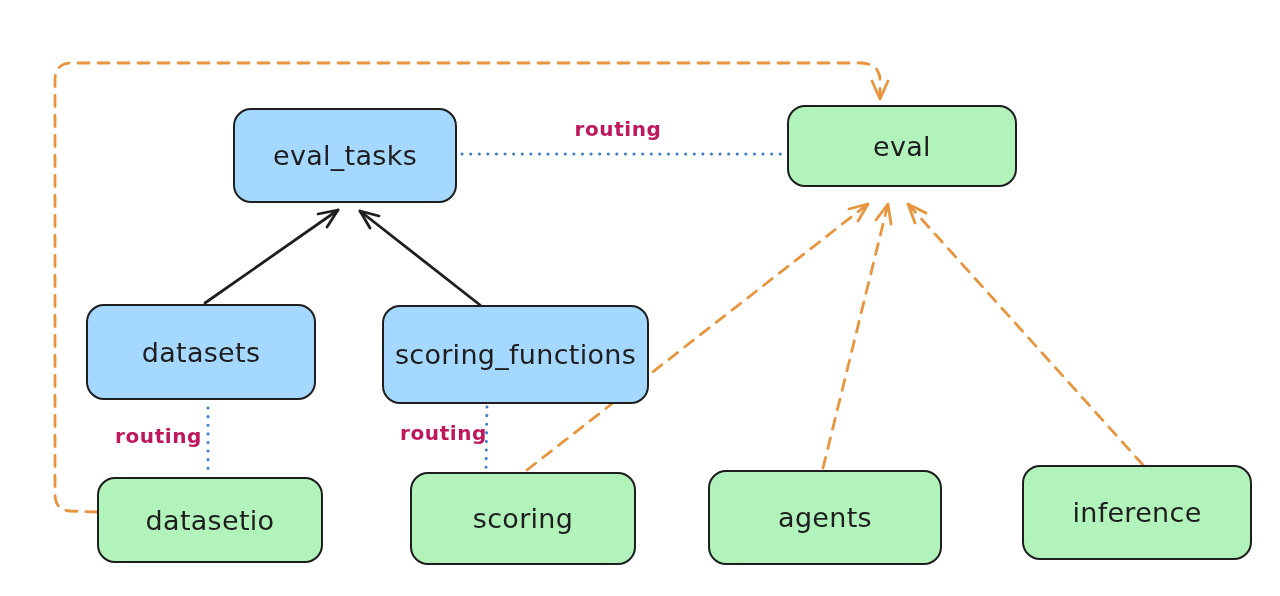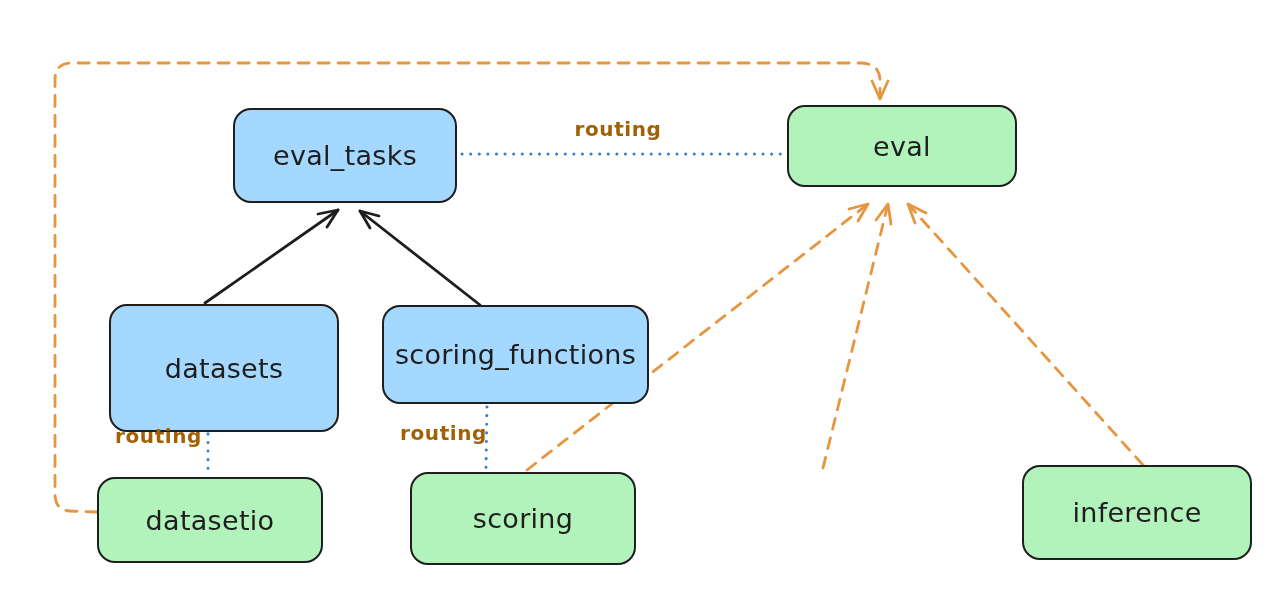--- a/index.html
+++ b/index.html
@@ -28,7 +28,7 @@
   .node-green{background:#b2f2bb;}
   .edge-label{
     position:absolute;
-    color:#a16207;
+    color:#be185d;
     font-size:20px;
     font-weight:600;
     letter-spacing:0.6px;

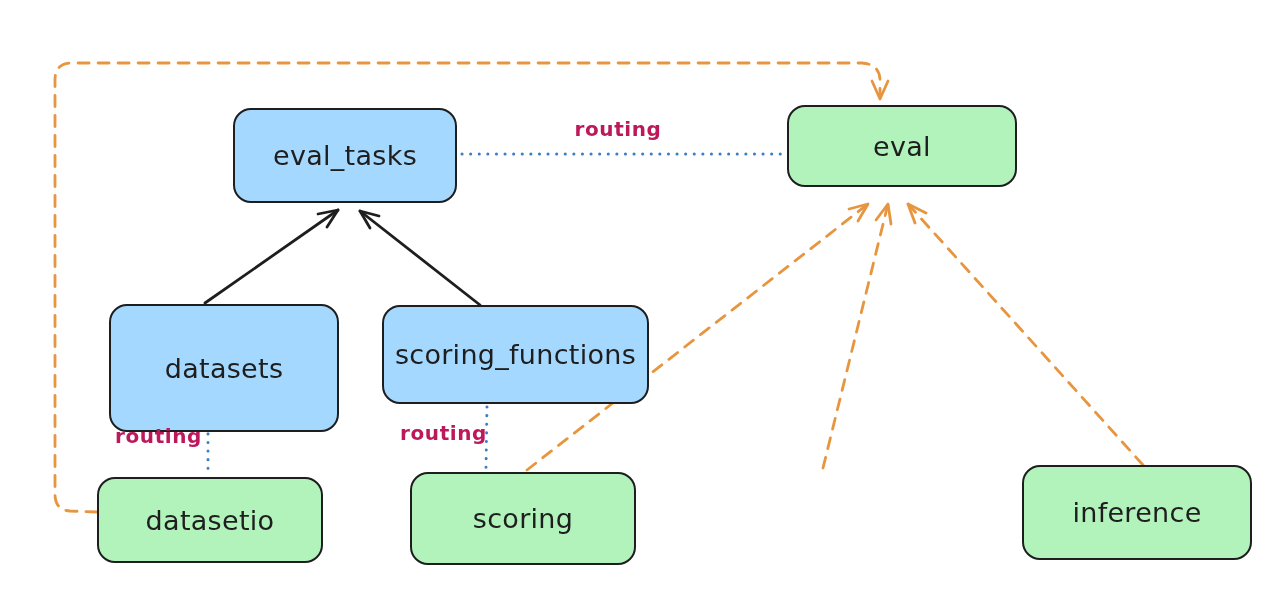--- a/index.html
+++ b/index.html
@@ -77,7 +77,7 @@
     <span>eval</span>
   </div>
 
-  <div class="node node-blue" style="left:109px;top:304px;width:230px;height:128px">
+  <div class="node node-blue" style="left:86px;top:304px;width:230px;height:96px">
     <span>datasets</span>
   </div>
 

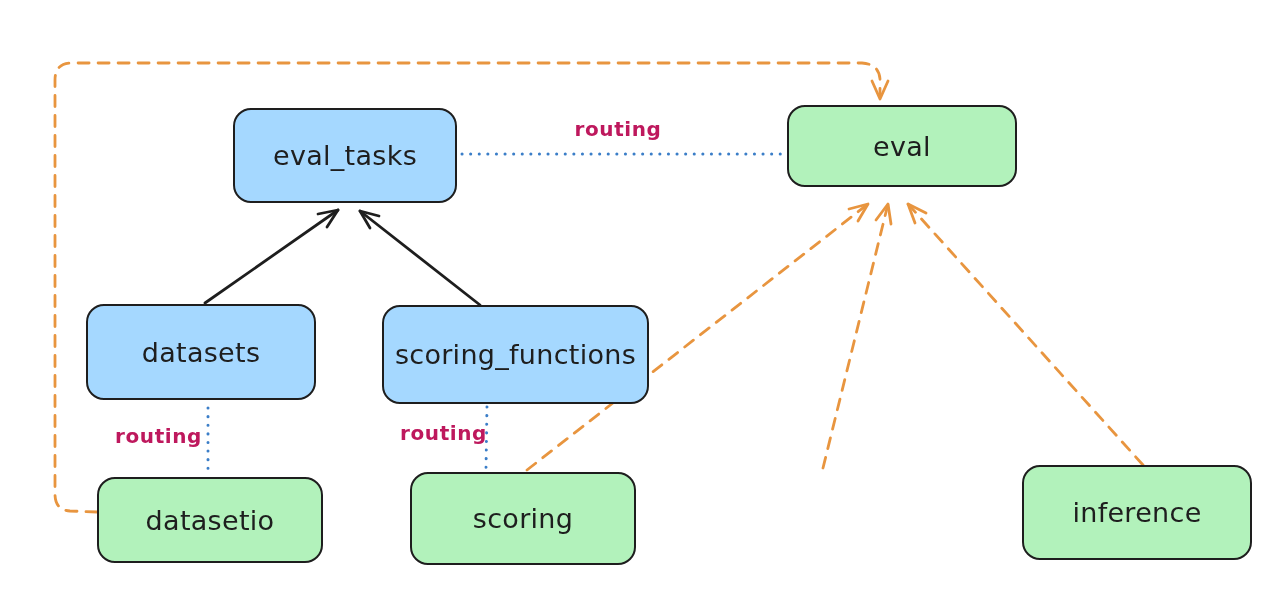--- a/index.html
+++ b/index.html
@@ -93,6 +93,9 @@
     <span>scoring</span>
   </div>
 
+  <div class="node node-green" style="left:708px;top:470px;width:234px;height:95px">
+    <span>agents</span>
+  </div>
 
   <div class="node node-green" style="left:1022px;top:465px;width:230px;height:95px">
     <span>inference</span>

